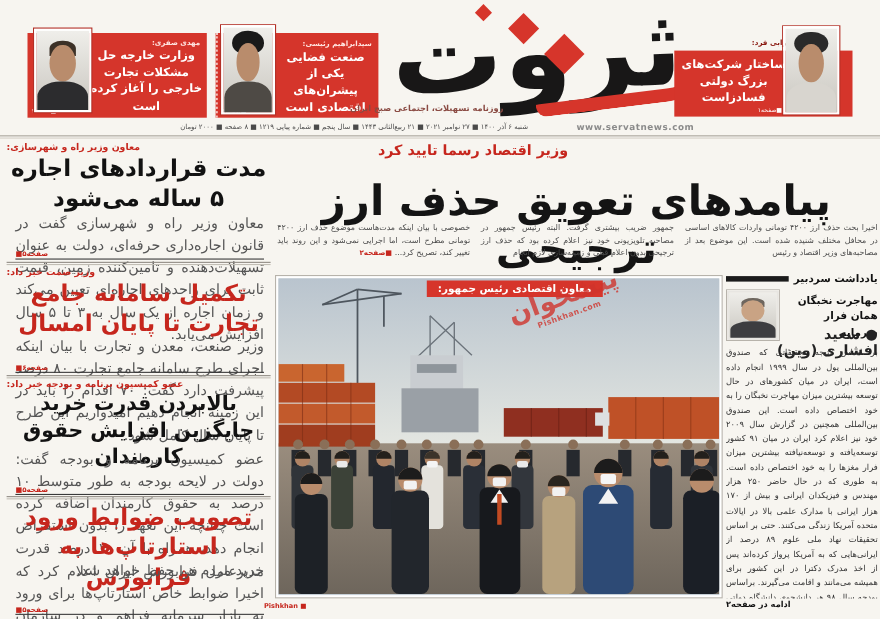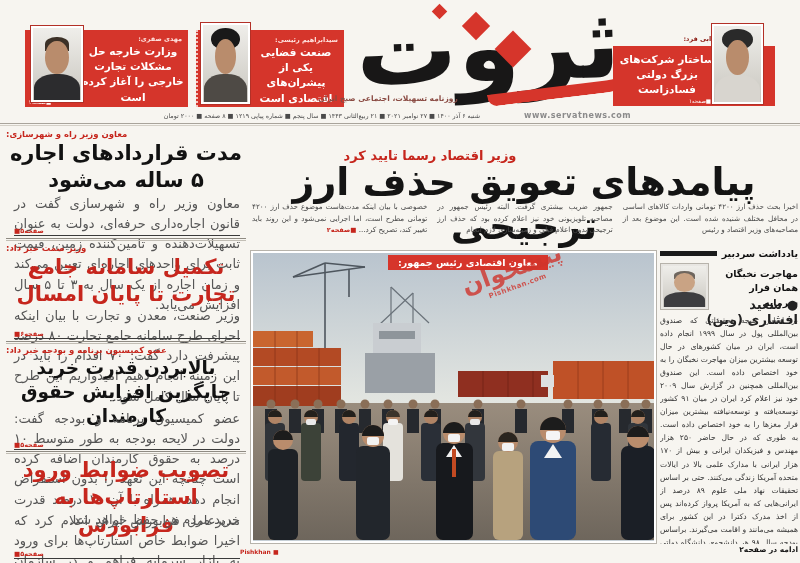--- a/index.html
+++ b/index.html
@@ -111,7 +111,7 @@
   <div class="rule" style="left:0;top:123px;width:800px;"></div>
   <div class="rule" style="left:0;top:125px;width:800px;border-color:#d4d0c7;"></div>
 
-  <div class="abs fa kicker" style="left:250px;top:148px;width:360px;">وزیر اقتصاد رسما تایید کرد</div>
+  <div class="abs fa kicker" style="left:250px;top:130px;width:360px;">وزیر اقتصاد رسما تایید کرد</div>
   <div class="abs fa mainhl" style="left:250px;top:144px;width:548px;">پیامدهای تعویق حذف ارز ترجیحی</div>
   <div class="abs fa leadcols" style="left:252px;top:201px;width:546px;height:46px;">
     <div class="col">اخیرا بحث حذف ارز ۴۲۰۰ تومانی واردات کالاهای اساسی در محافل مختلف شنیده شده است. این موضوع بعد از مصاحبه‌های وزیر اقتصاد و رئیس</div>

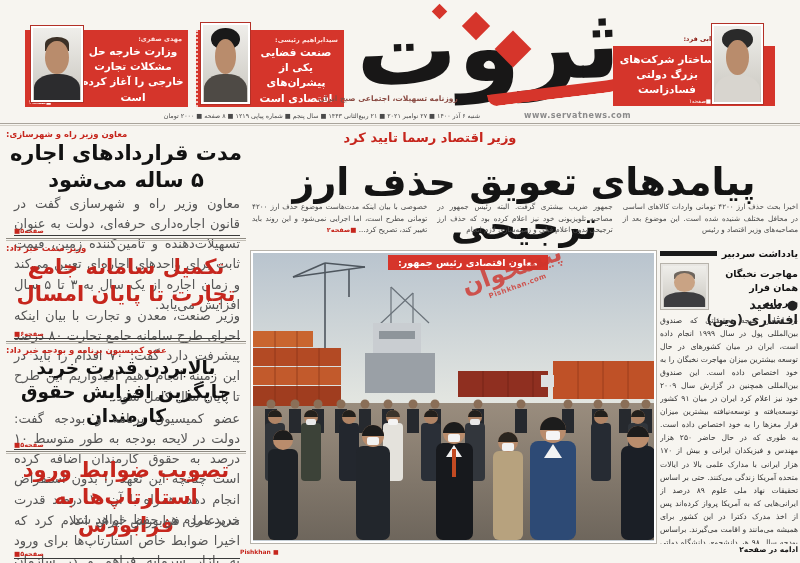--- a/index.html
+++ b/index.html
@@ -47,7 +47,7 @@
   .ed-title{font-size:9.5px;font-weight:bold;color:#111;line-height:1.5;text-align:right;}
   .ed-byline{font-size:13px;font-weight:bold;color:#222;text-align:right;}
   .ed-body{font-size:7.6px;line-height:1.72;color:#333;text-align:justify;overflow:hidden;}
-  .ed-cont{font-size:7.5px;font-weight:bold;color:#111;text-align:right;direction:rtl;}
+  .ed-cont{font-size:7.5px;font-weight:bold;color:#111;text-align:left;direction:rtl;}
   
   .photo-frame{position:absolute;background:#fff;border:1px solid #b7b3ab;padding:2px;}
   .photo{position:relative;width:100%;height:100%;overflow:hidden;background:#c6cfd6;}

